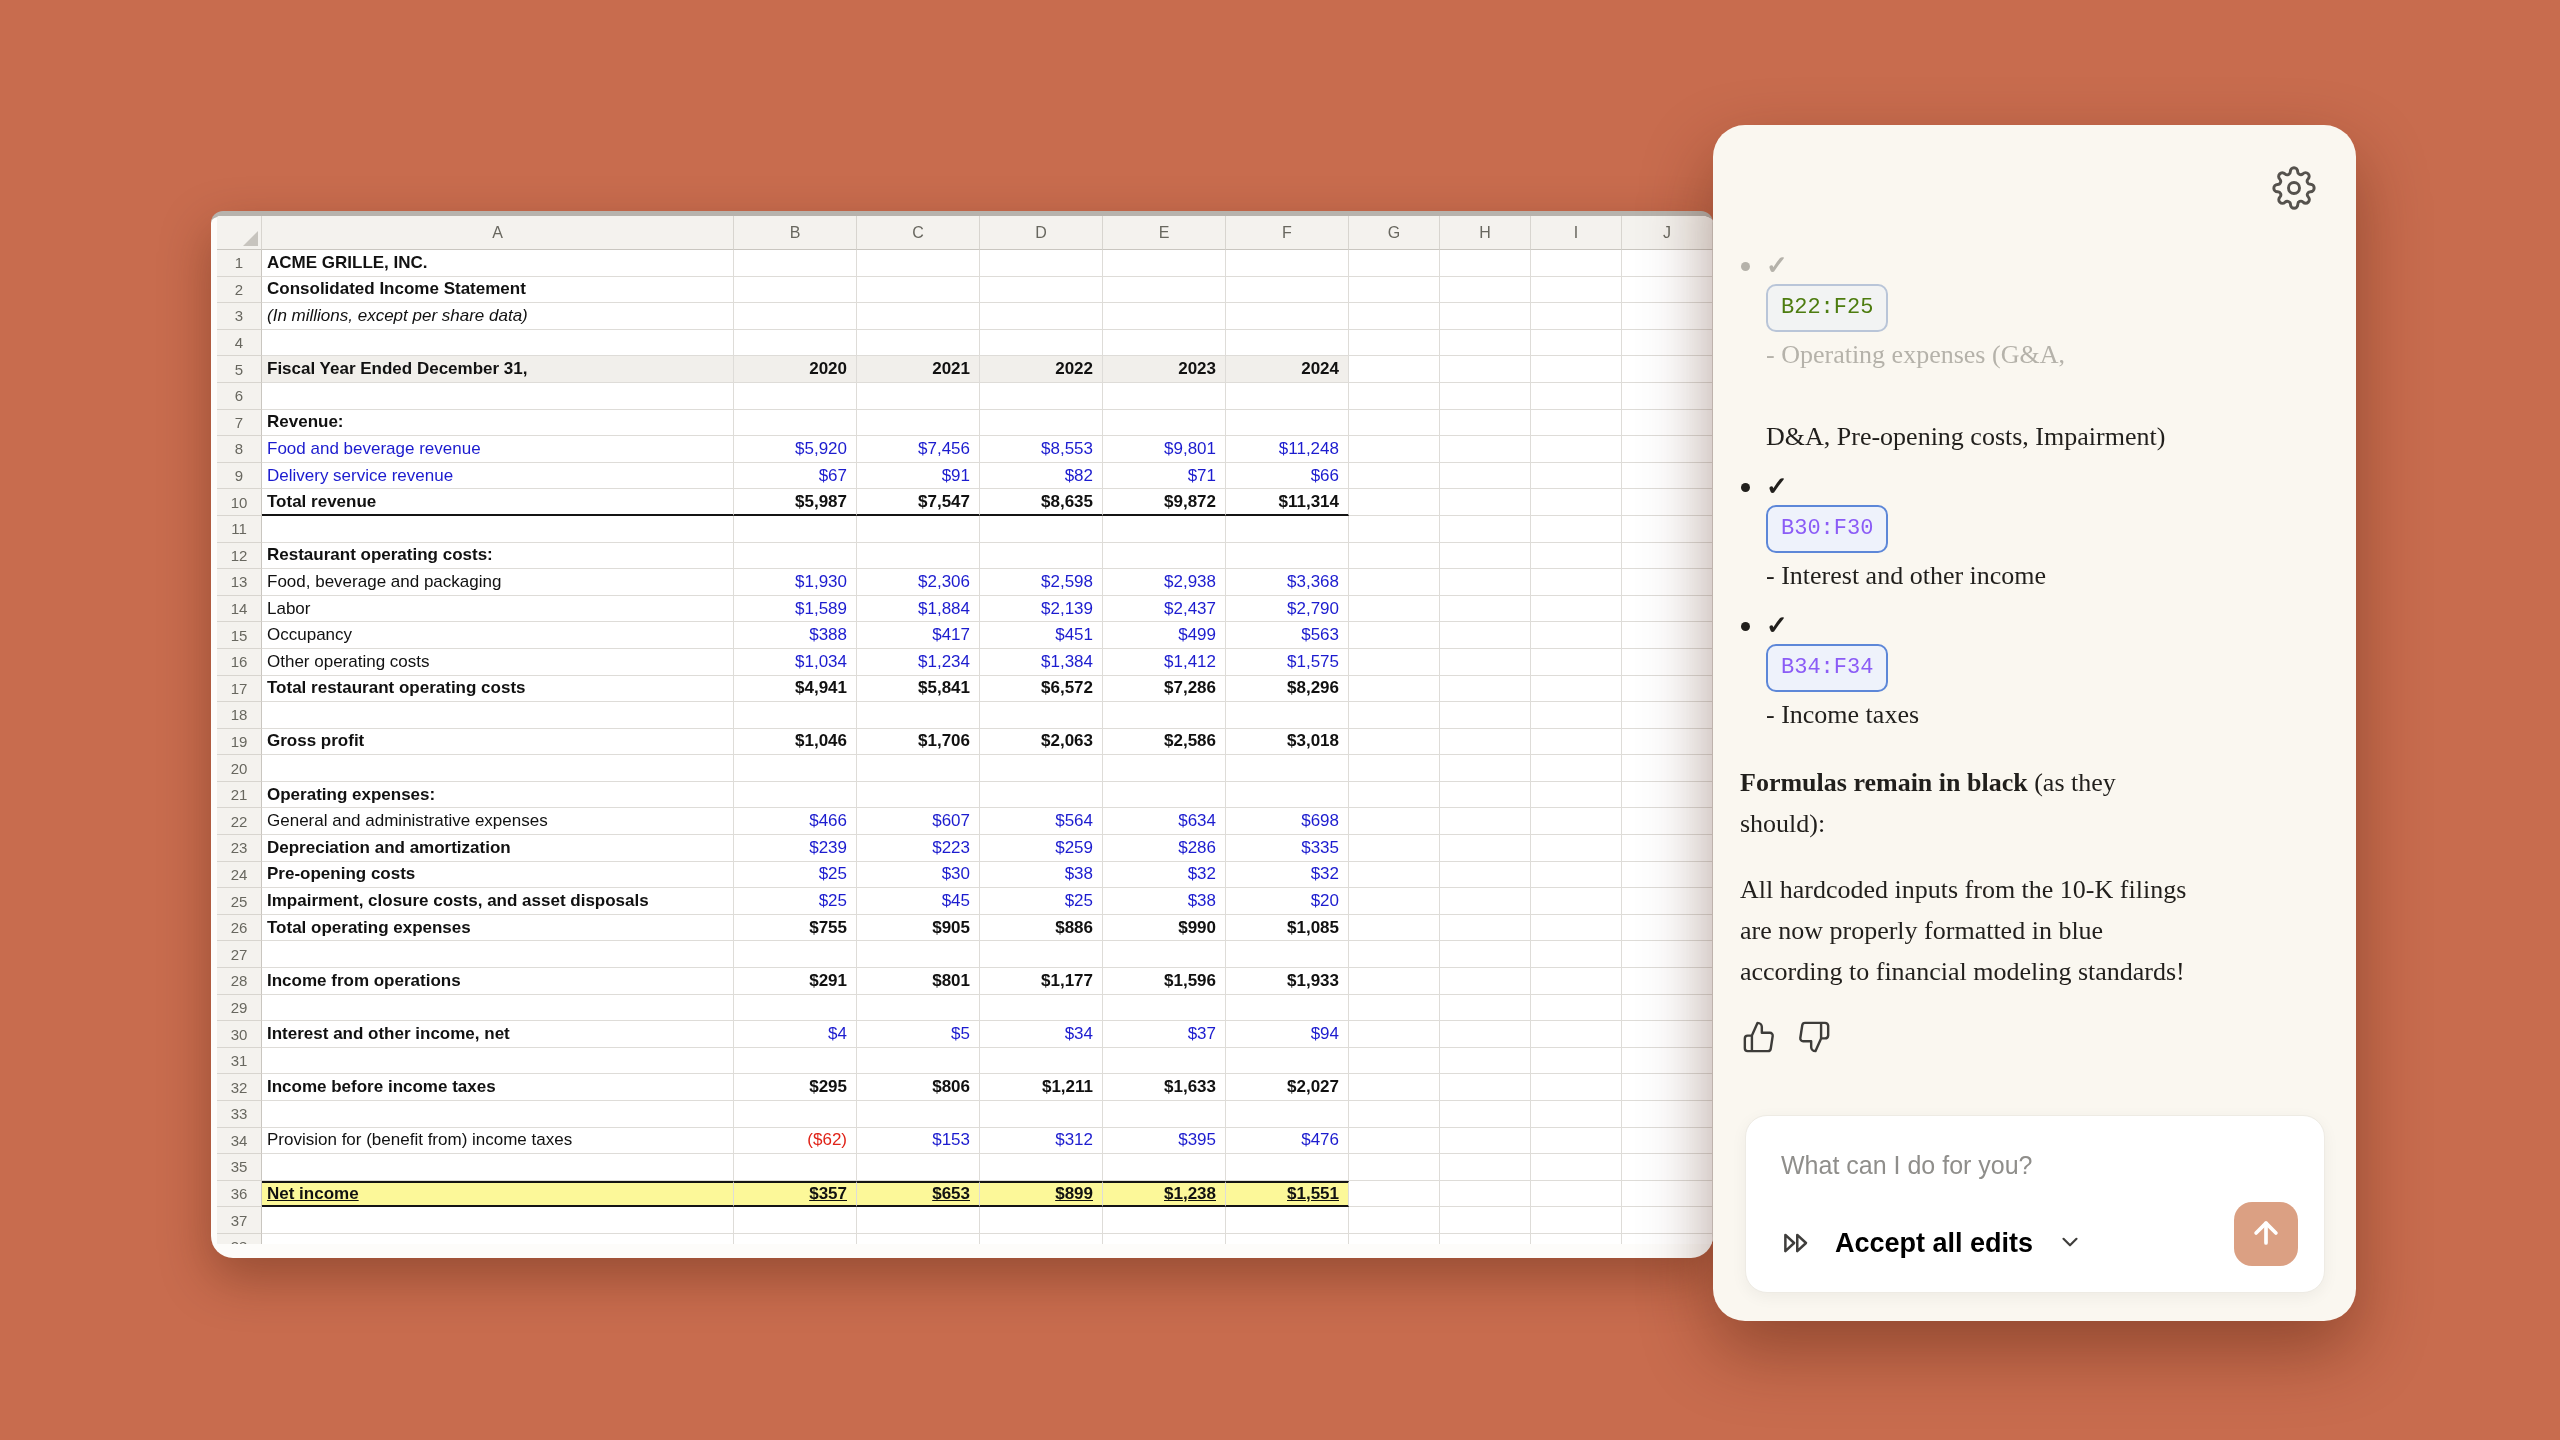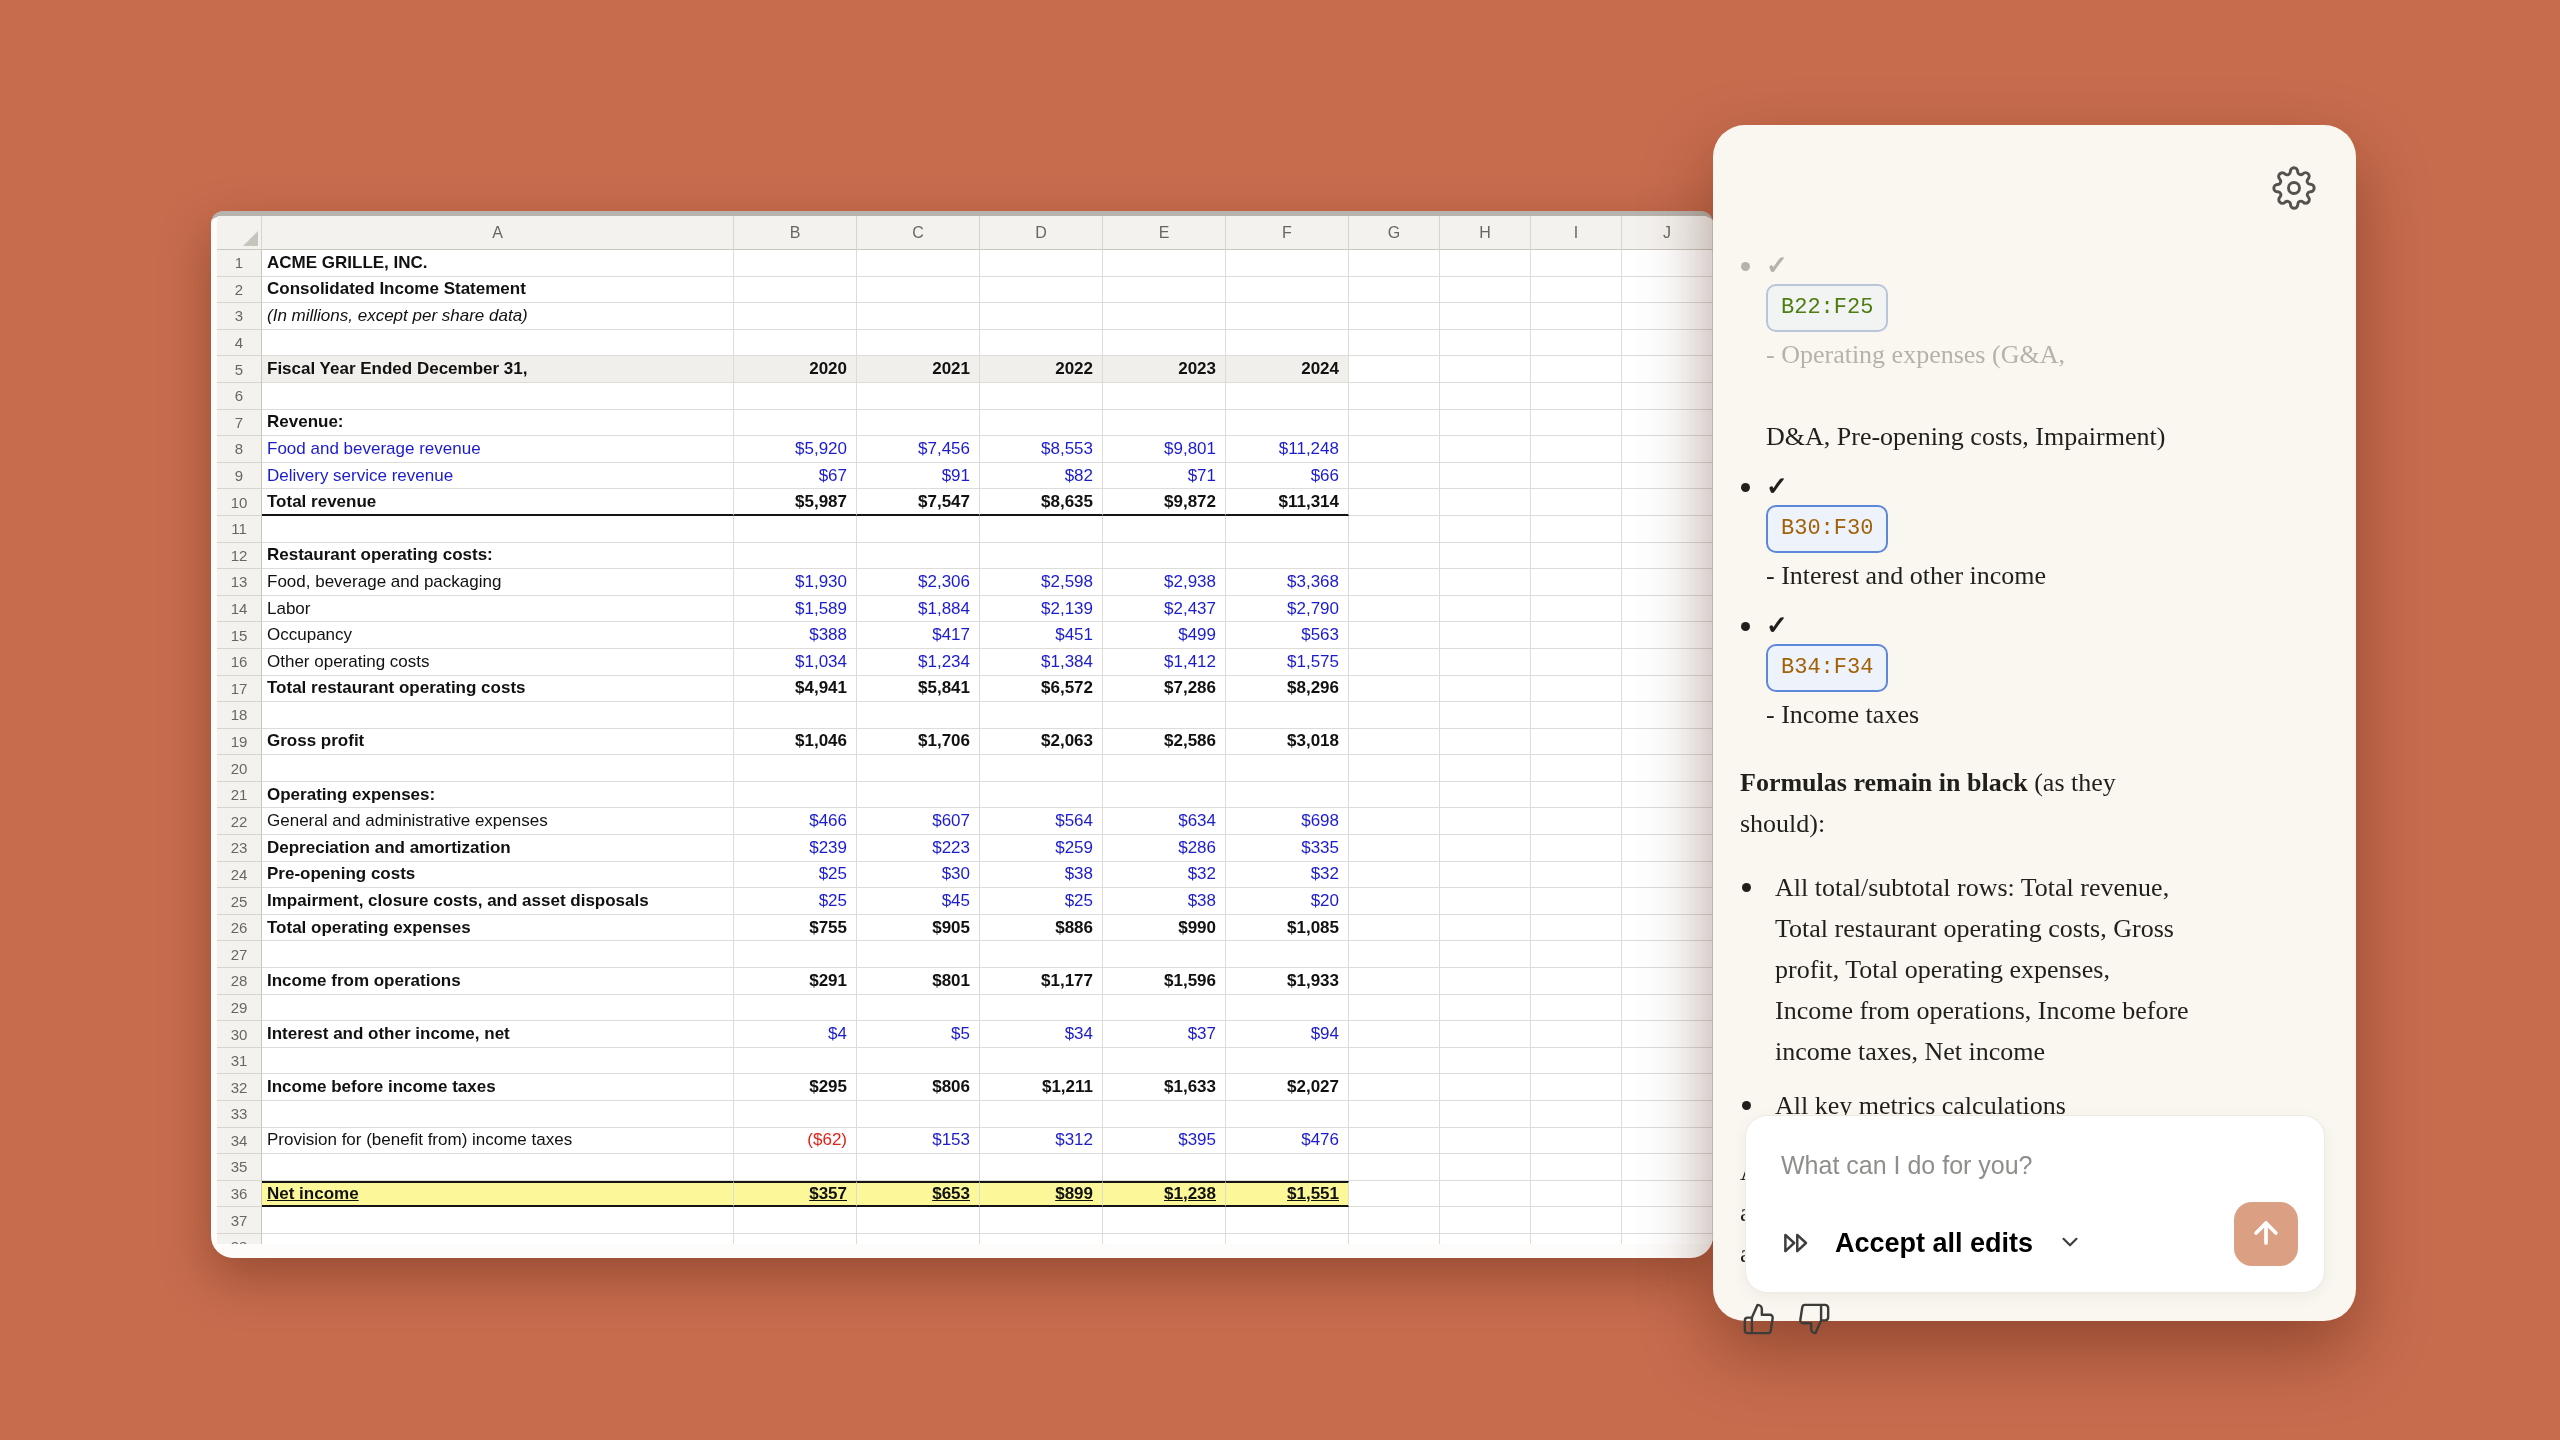--- a/index.html
+++ b/index.html
@@ -73,7 +73,7 @@
   .done-item.faded-first .check { color:#b5b2aa; }
   .chip {
     display:inline-block; font-family:"Liberation Mono", monospace; font-size:22px;
-    color:#a16207; background:#eef2fb; border:2px solid #5d87d8; border-radius:10px;
+    color:#8b5cf6; background:#eef2fb; border:2px solid #5d87d8; border-radius:10px;
     padding:1px 13px 2px; margin-right:11px; transform:translateY(-2px); white-space:nowrap;
   }
   .done-item.faded-first .chip { color:#4d7c0f; background:#f2f3f3; border-color:#b9c5d8; }

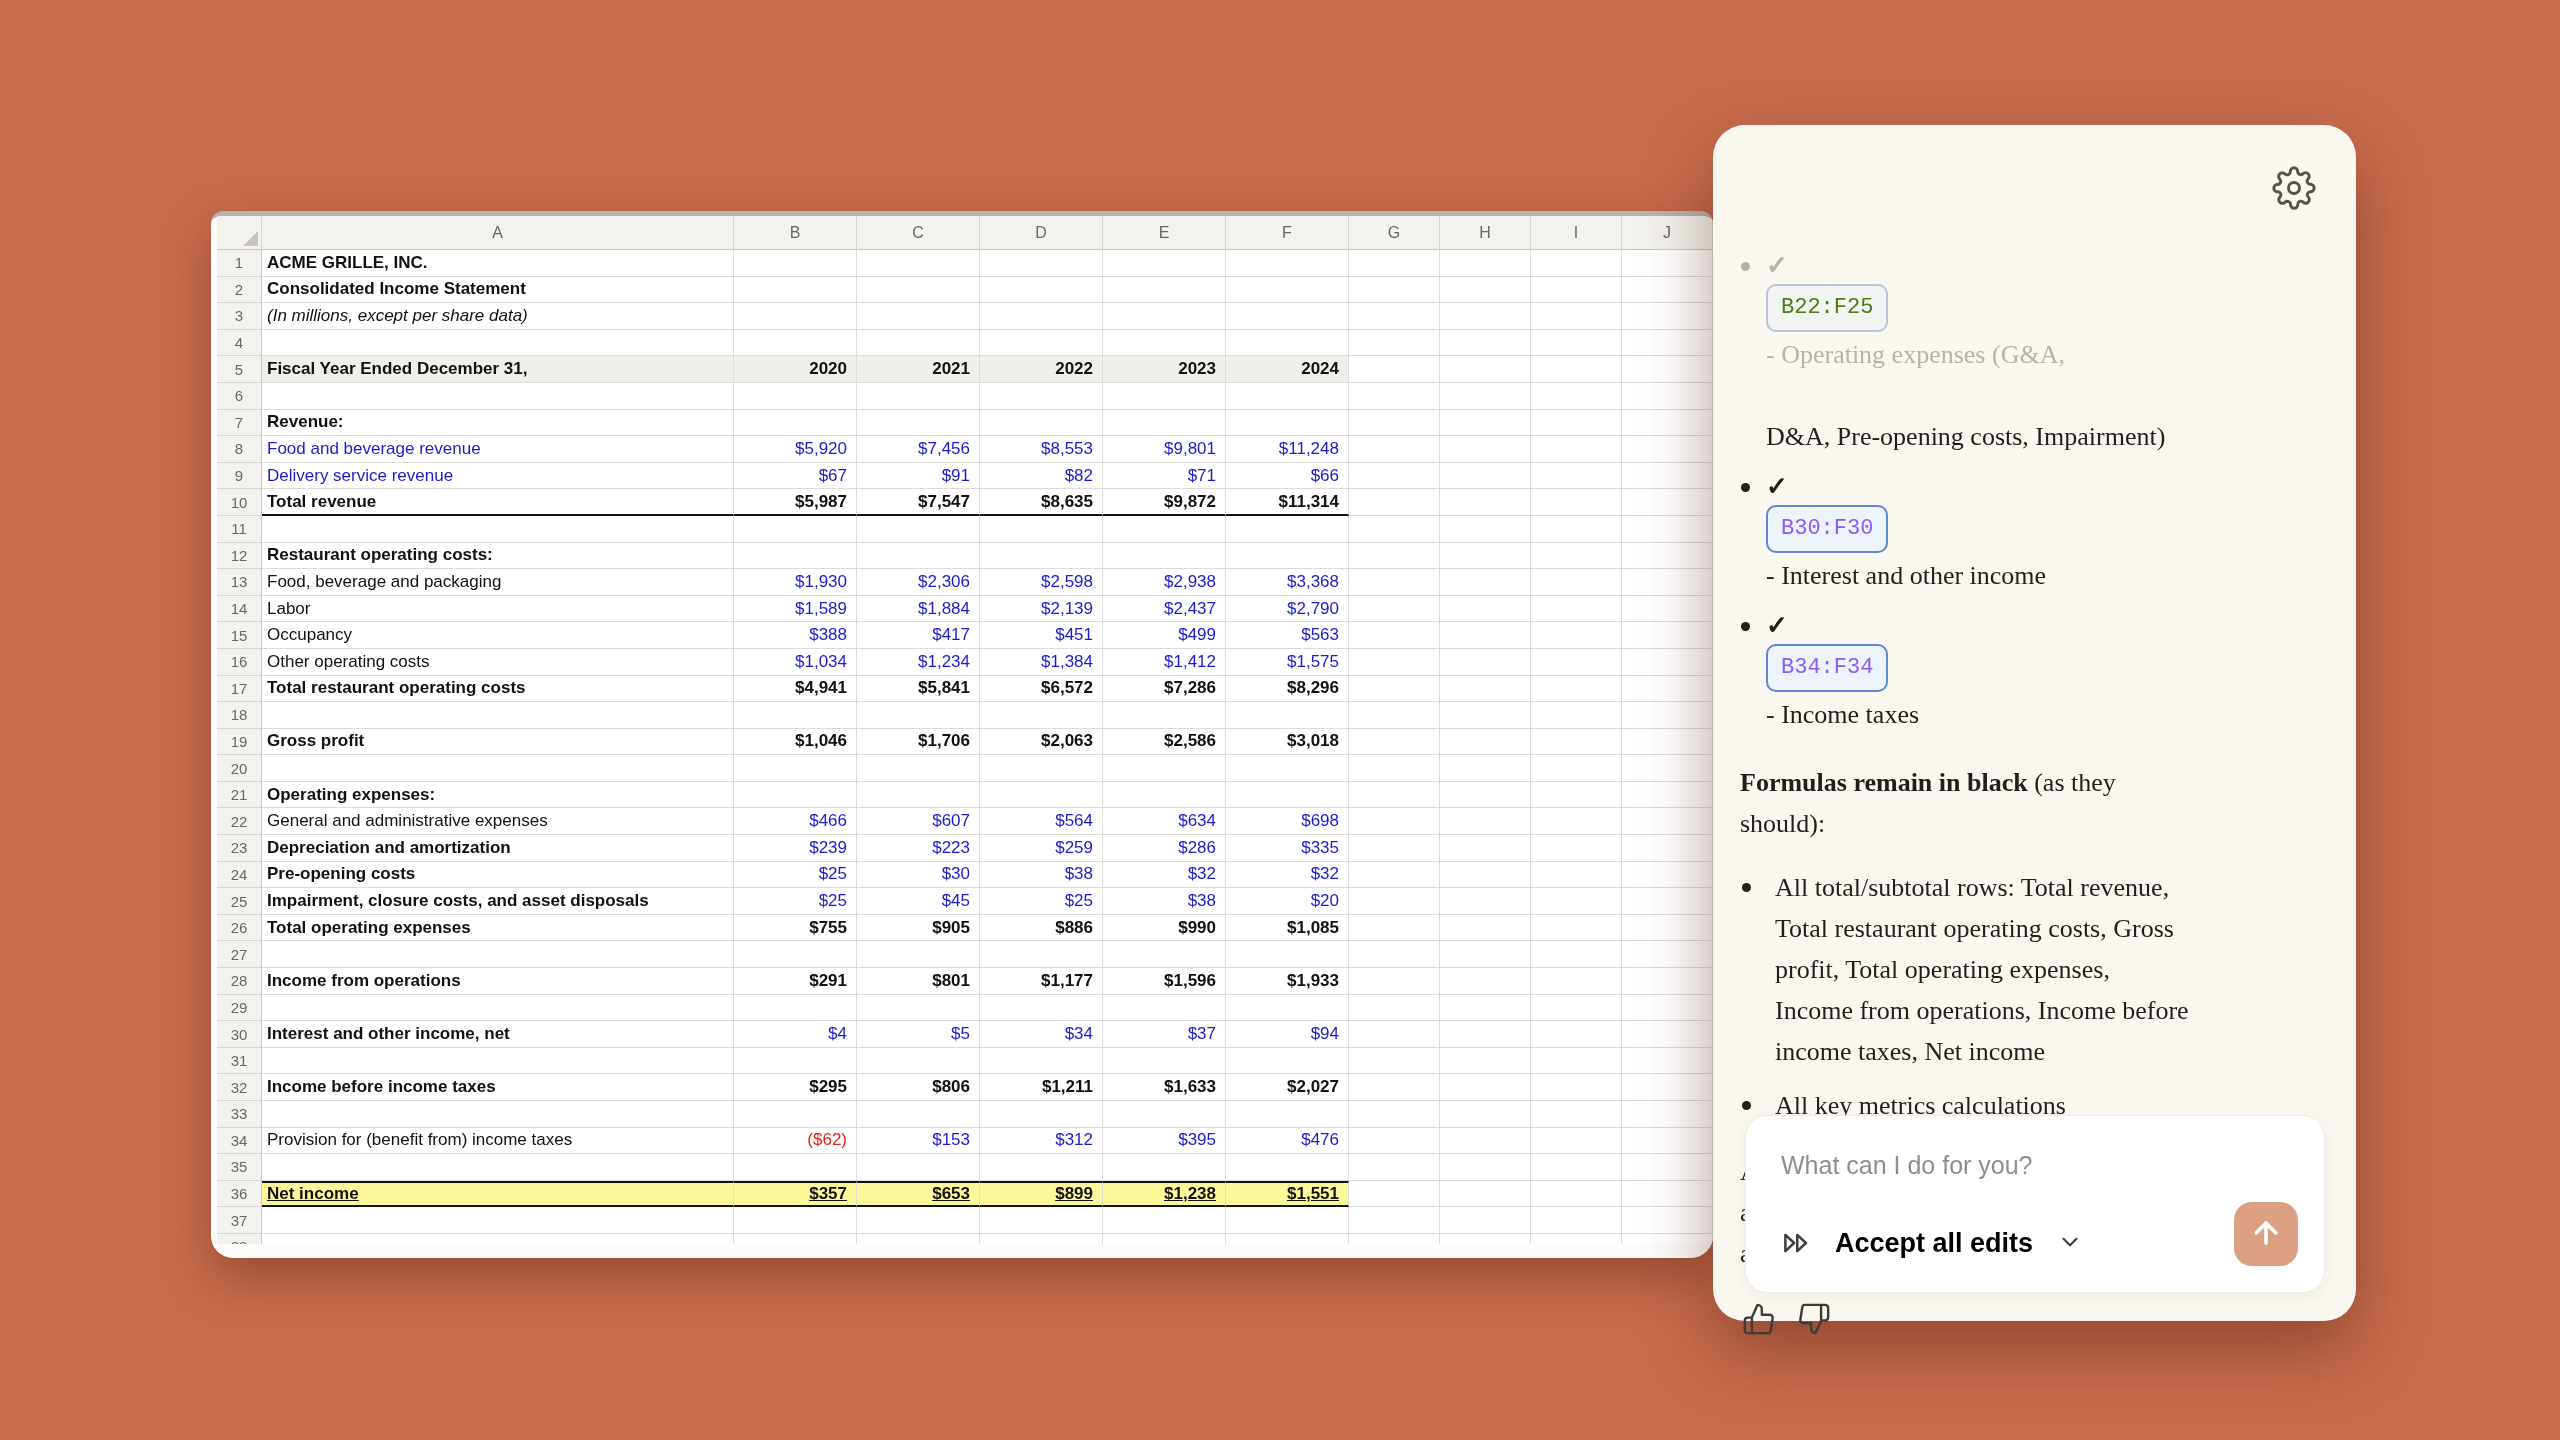--- a/index.html
+++ b/index.html
@@ -590,10 +590,6 @@
 
       <p class="heading"><strong>Formulas remain in black</strong><span> (as they</span><br><span>should):</span></p>
 
-      <ul class="flist" id="formula-list">
-          <li>All total/subtotal rows: Total revenue,<br>Total restaurant operating costs, Gross<br>profit, Total operating expenses,<br>Income from operations, Income before<br>income taxes, Net income</li>
-          <li>All key metrics calculations</li>
-        </ul>
 
       <p class="closing" id="closing-para">All hardcoded inputs from the 10-K filings<br>are now properly formatted in blue<br>according to financial modeling standards!</p>
 

